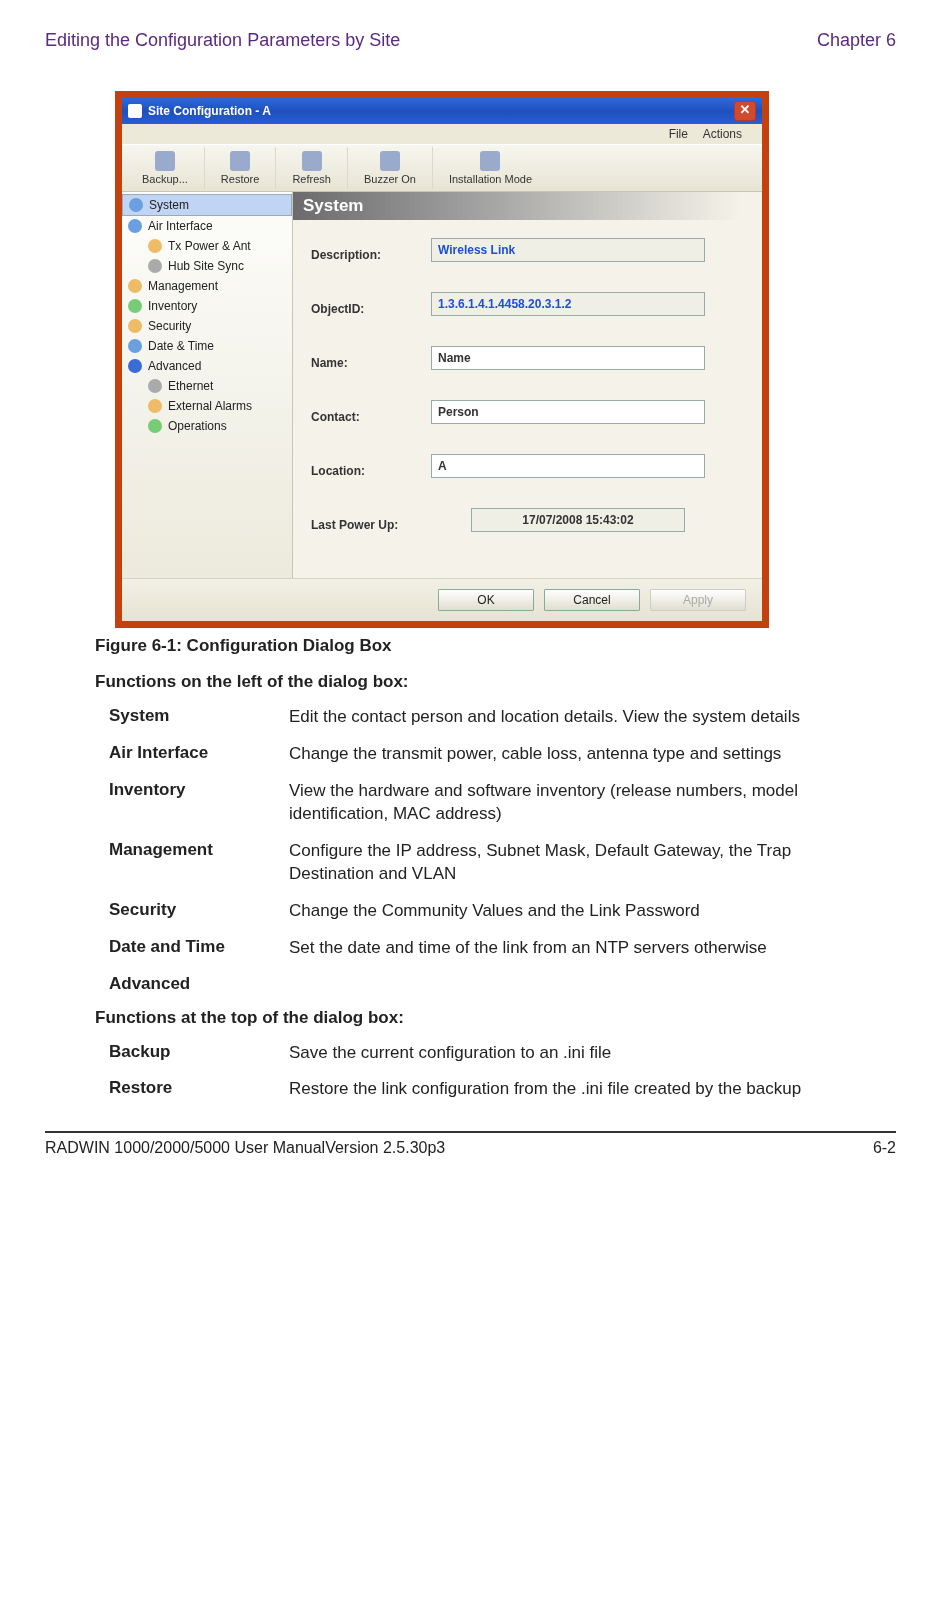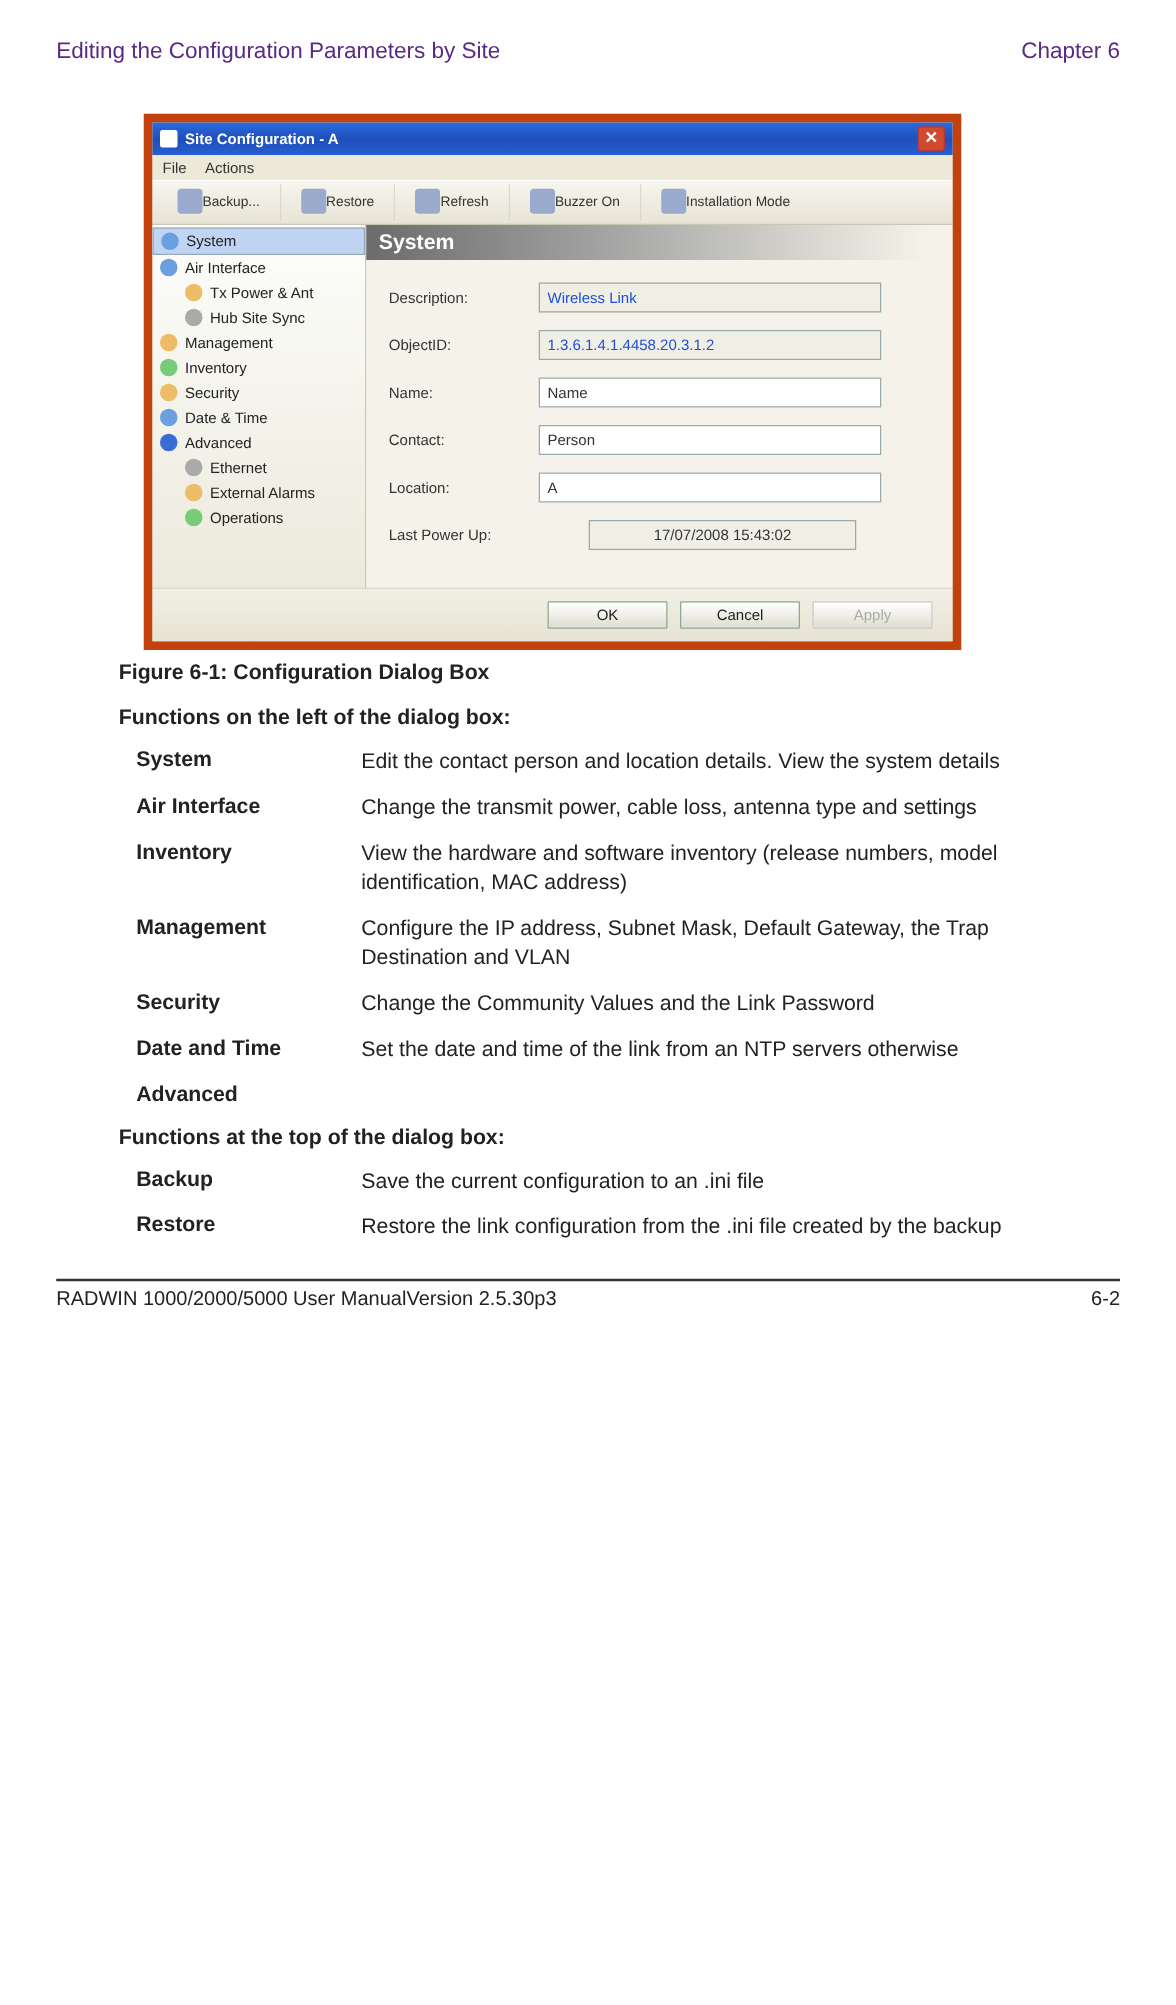--- a/index.html
+++ b/index.html
@@ -62,6 +62,7 @@
     padding: 3px 8px;
     font-size: 12px;
     color: #333;
+    text-align: right;
   }
   .menubar span { margin-right: 12px; }
   .toolbar {

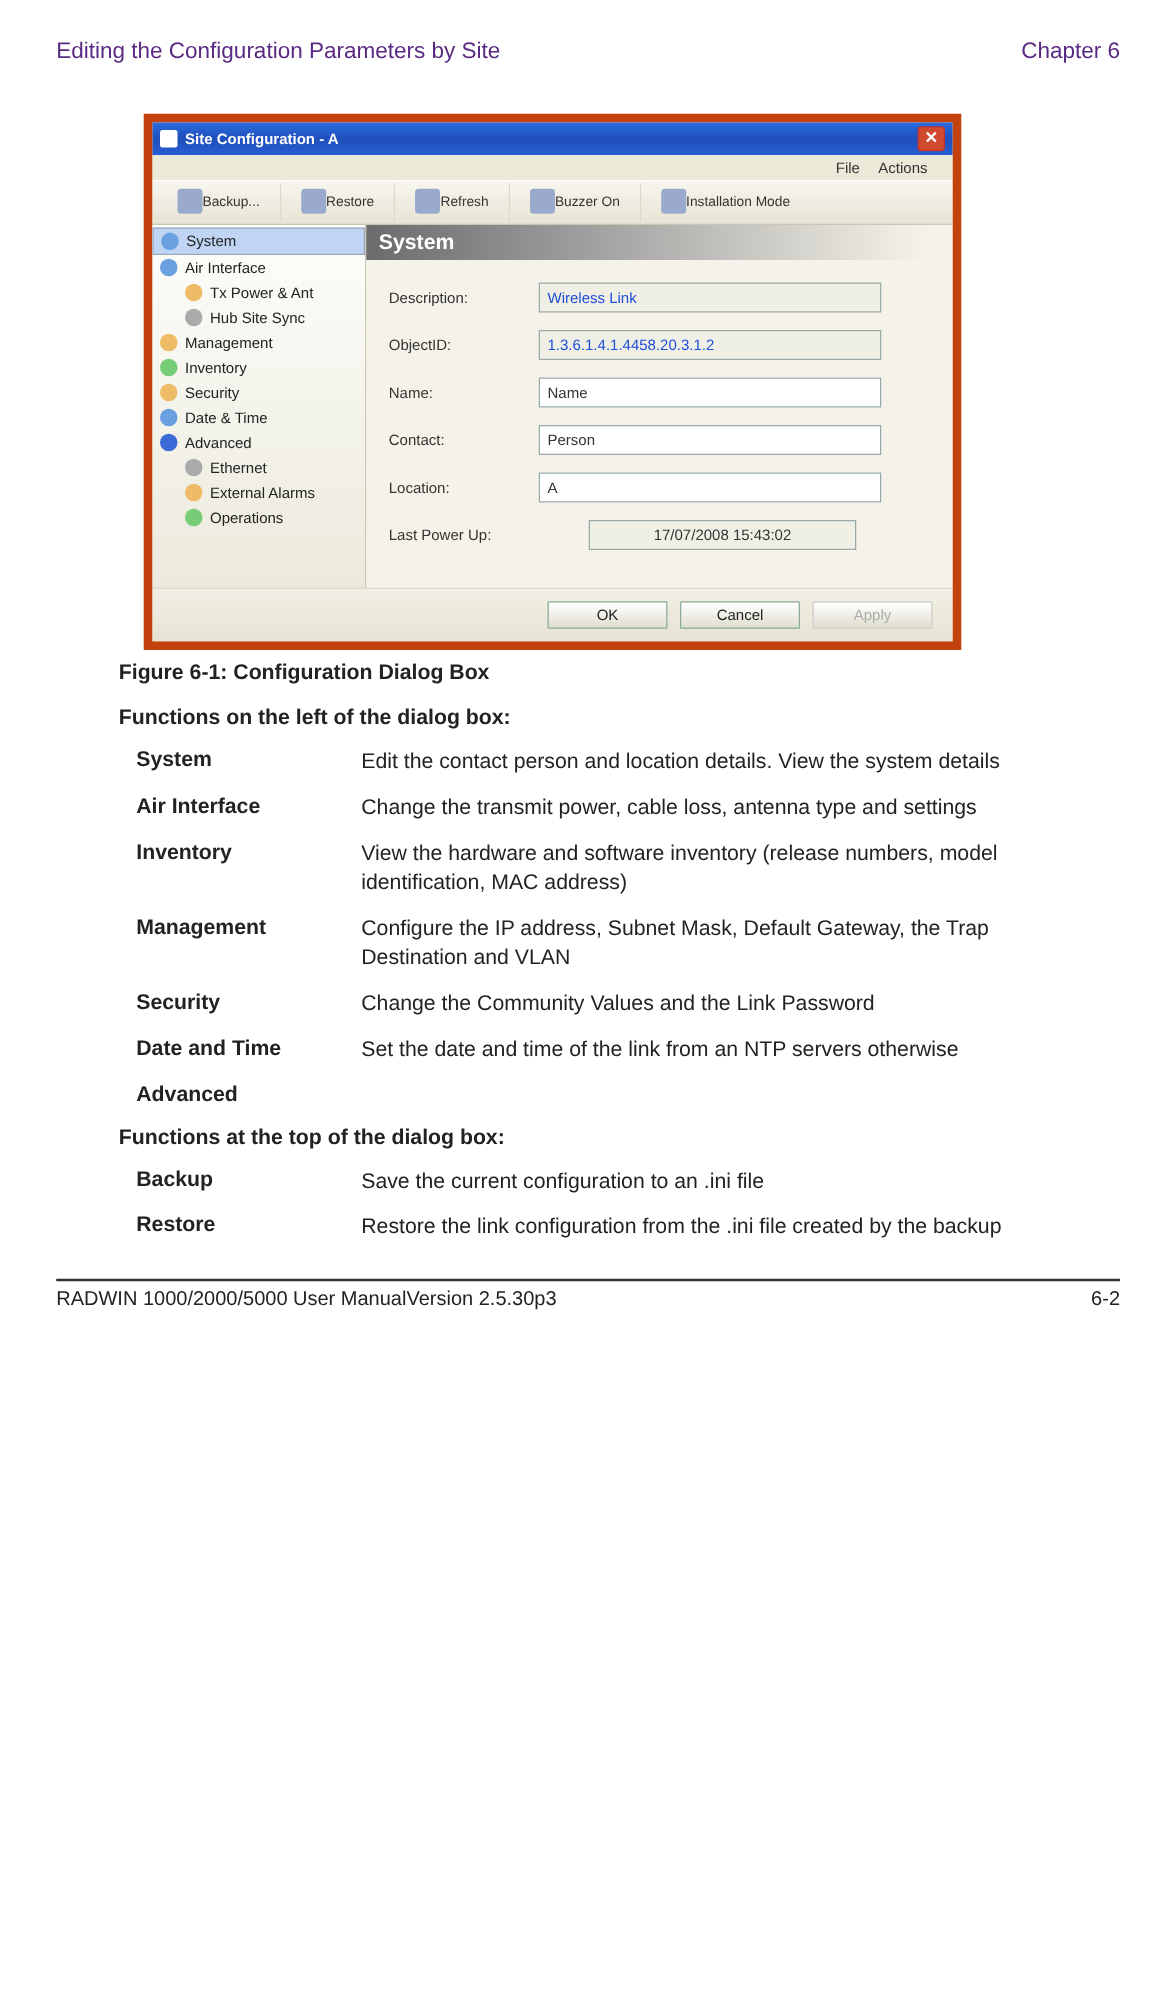--- a/index.html
+++ b/index.html
@@ -74,6 +74,7 @@
   }
   .toolbar .tool {
     display: flex;
+    flex-direction: column;
     align-items: center;
     padding: 4px 16px;
     font-size: 11px;

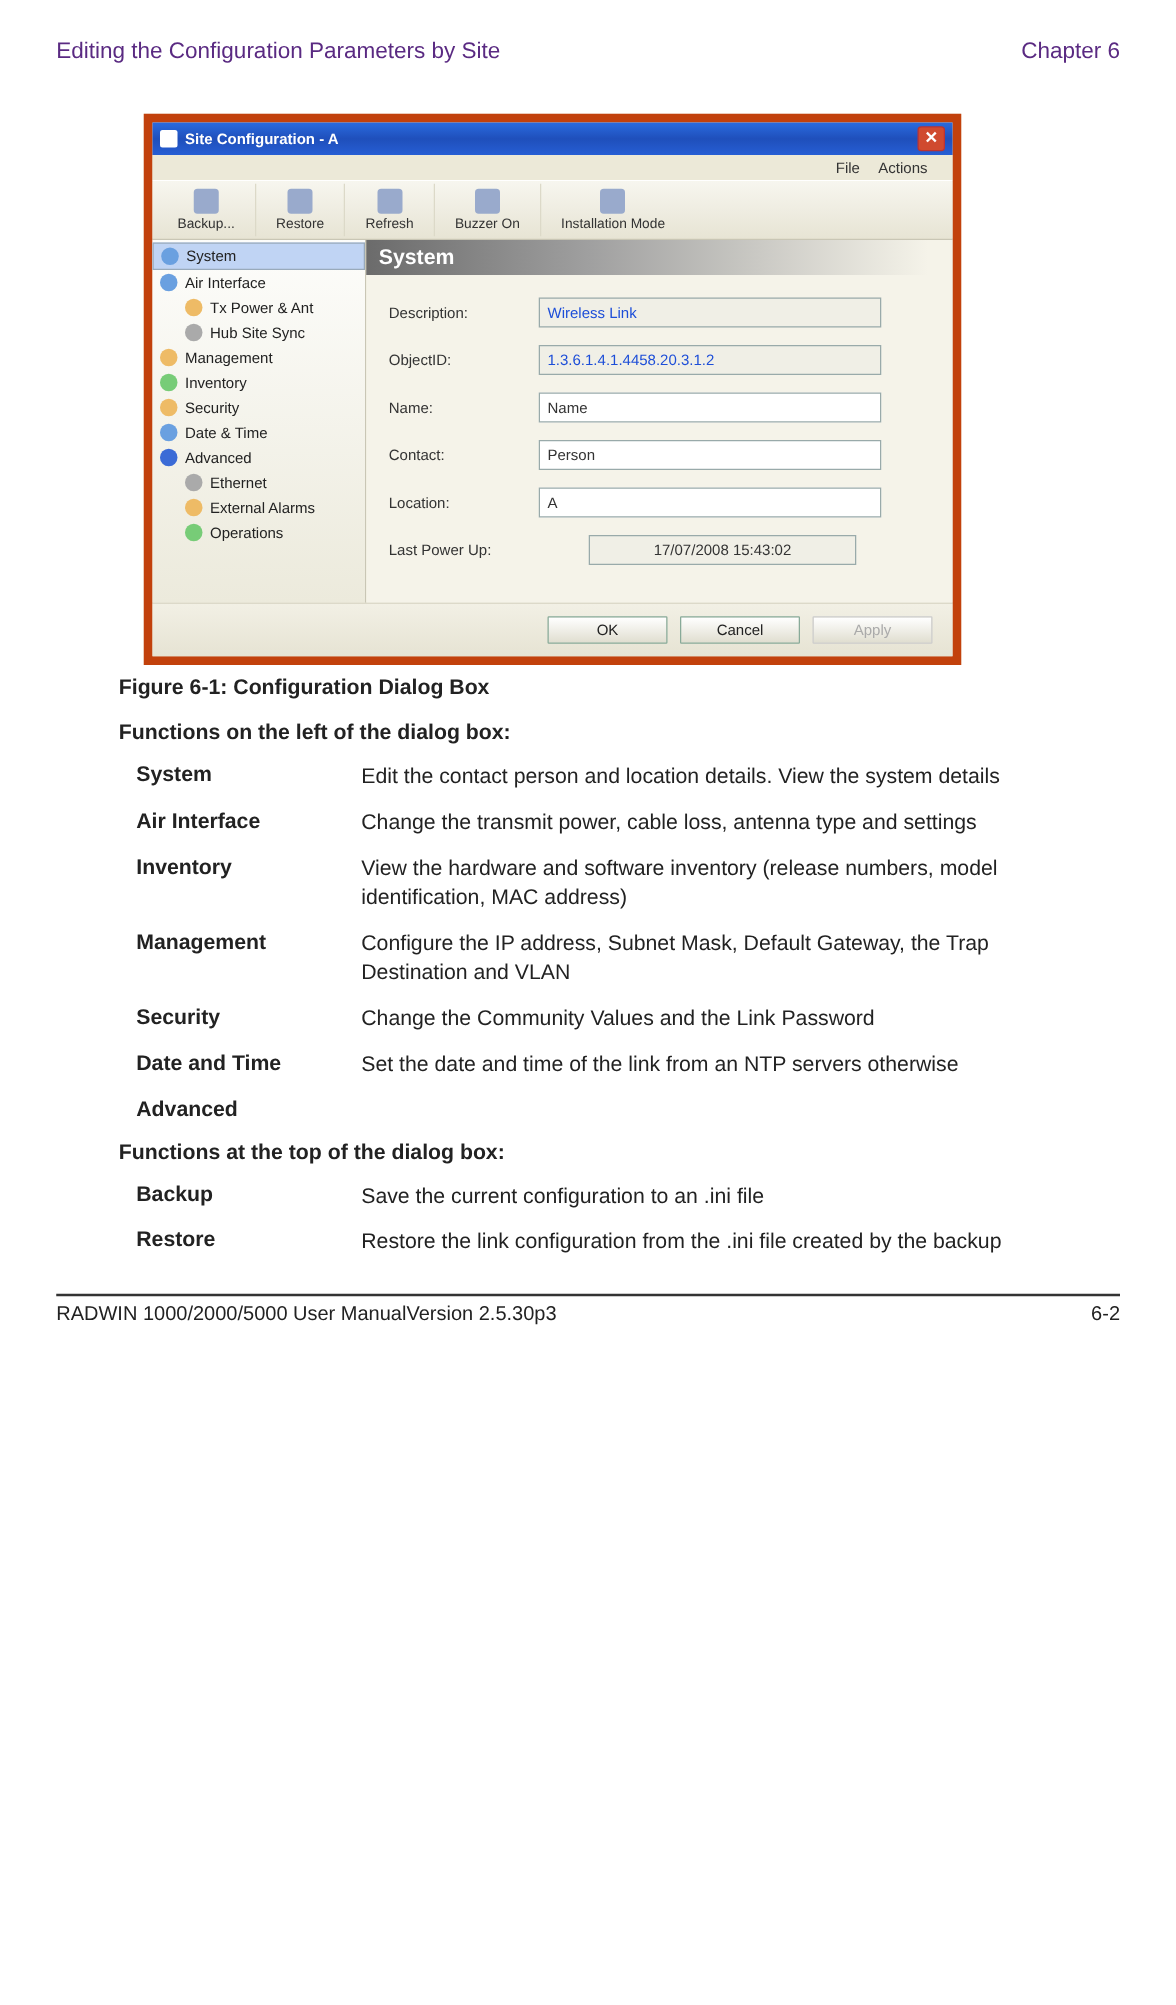--- a/index.html
+++ b/index.html
@@ -133,8 +133,9 @@
   }
   .form-row {
     display: flex;
-    align-items: center;
-    margin: 14px 0 14px 18px;
+    align-items: flex-end;
+    margin: 14px 0 30px 18px;
+    font-weight: bold;
   }
   .form-row label { width: 120px; font-size: 12px; color: #333; }
   .form-row .input-box {

